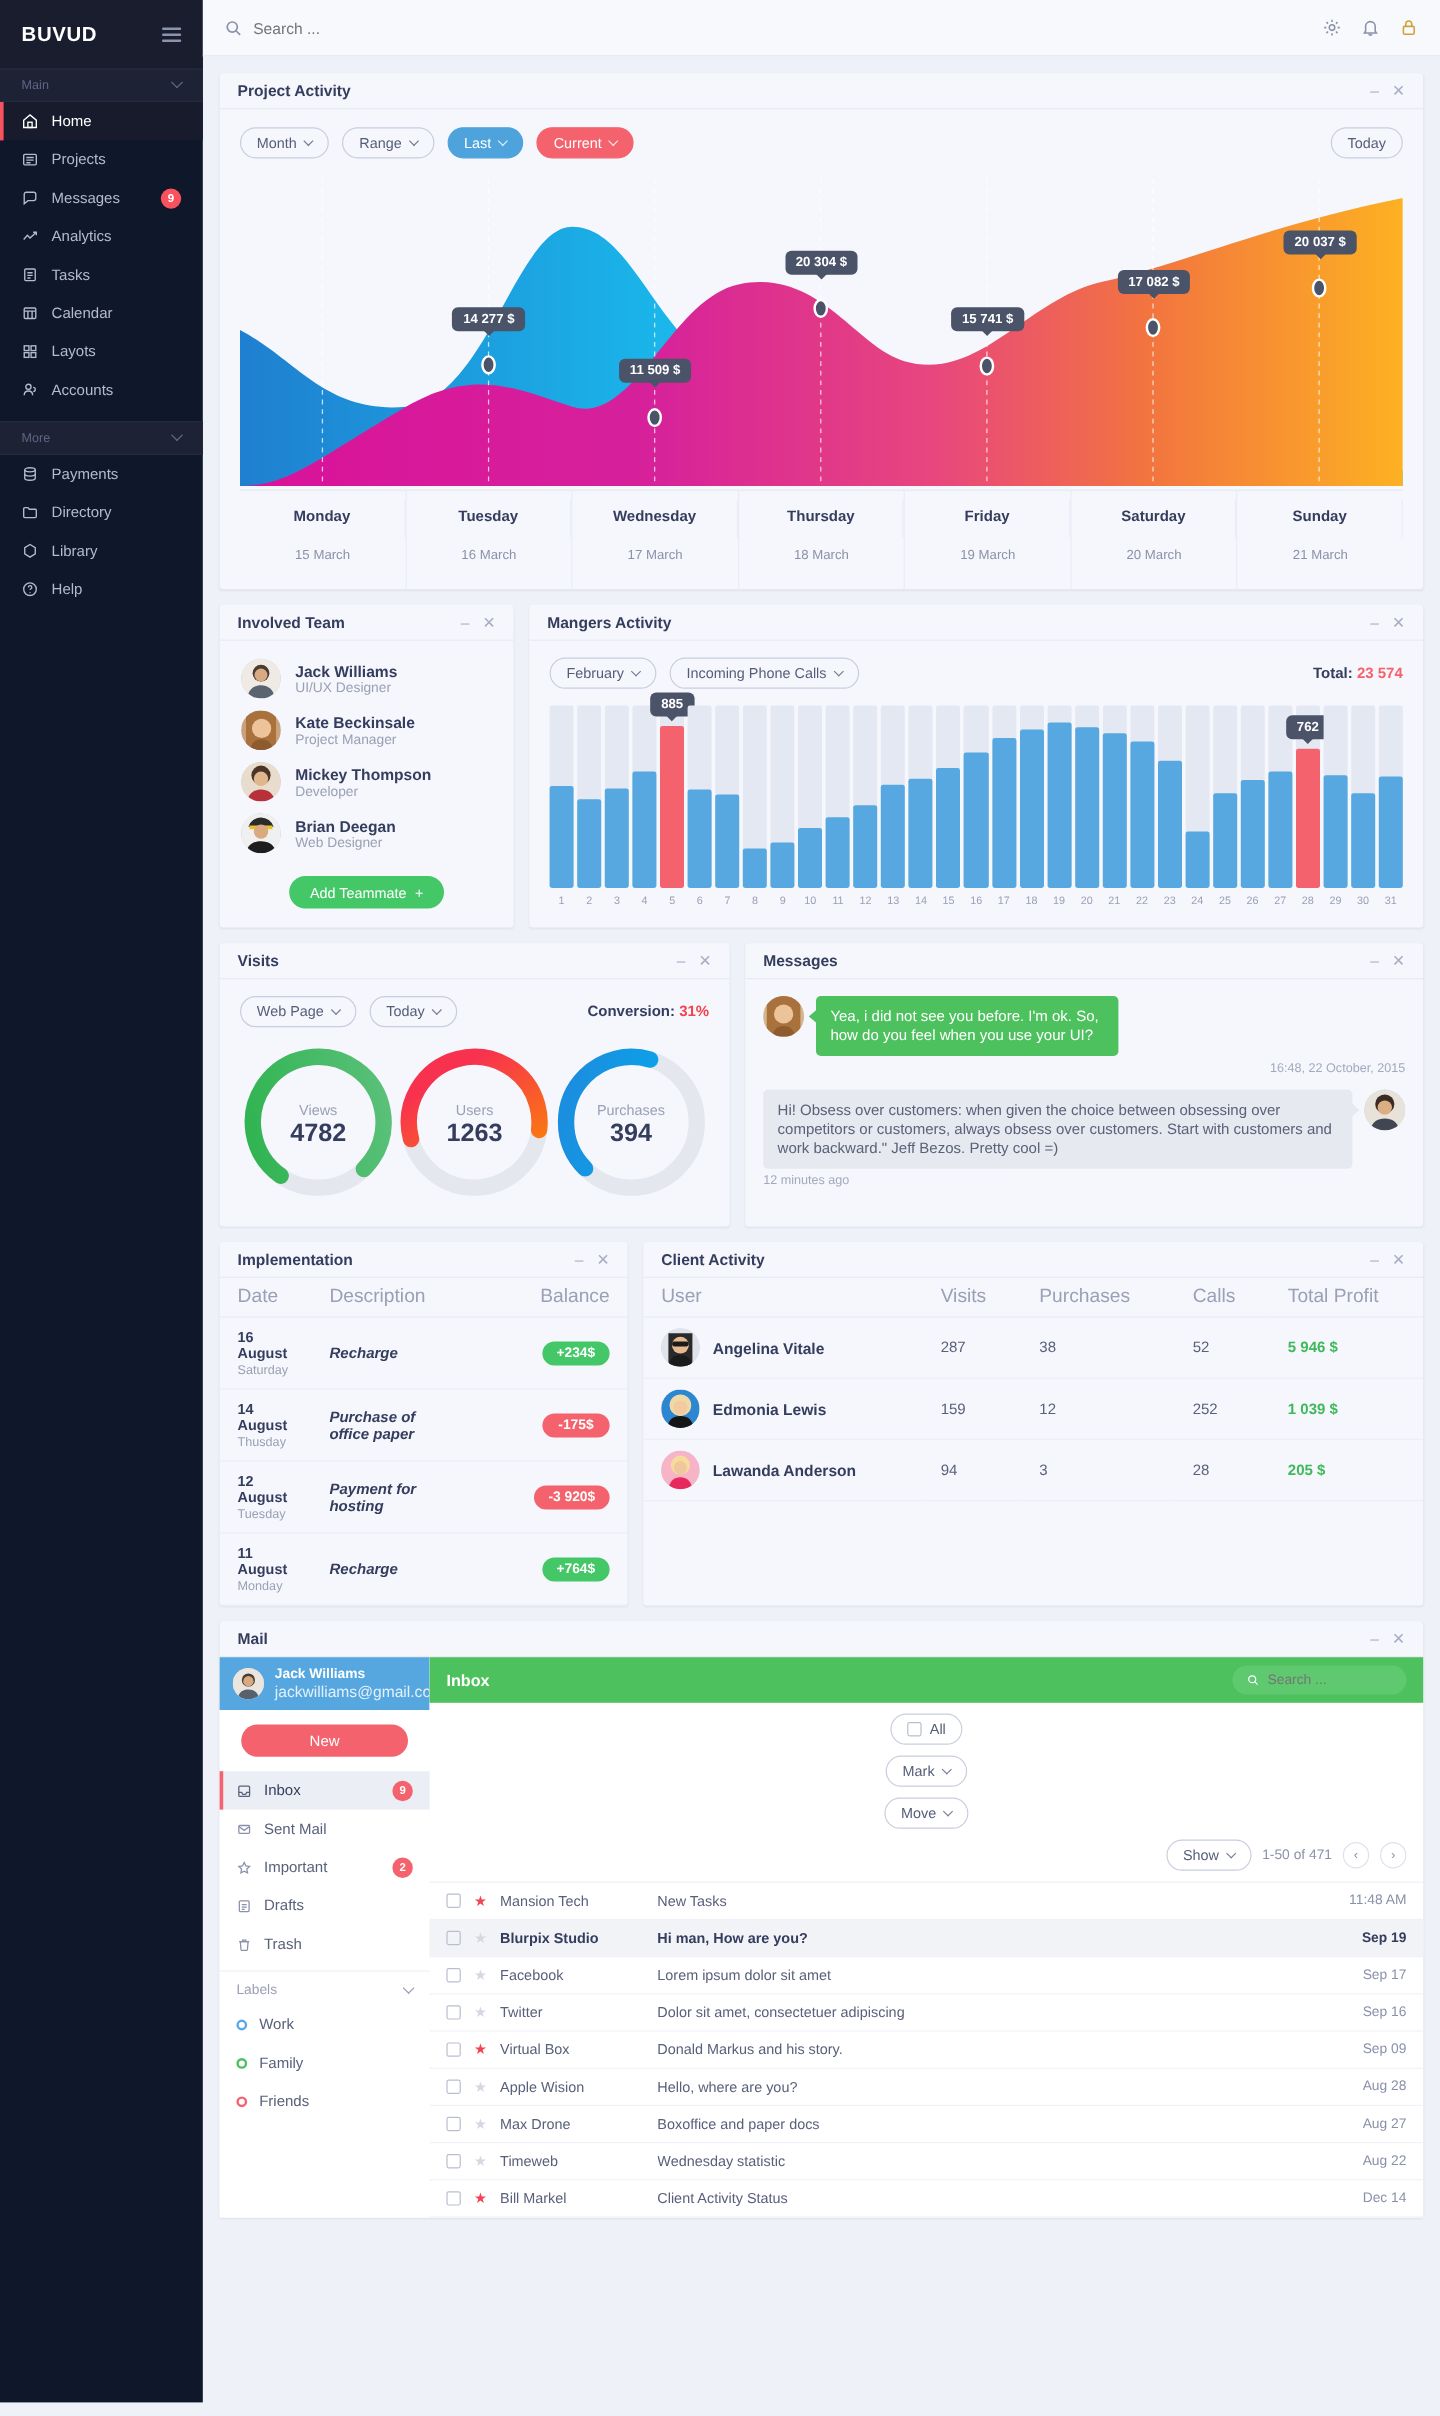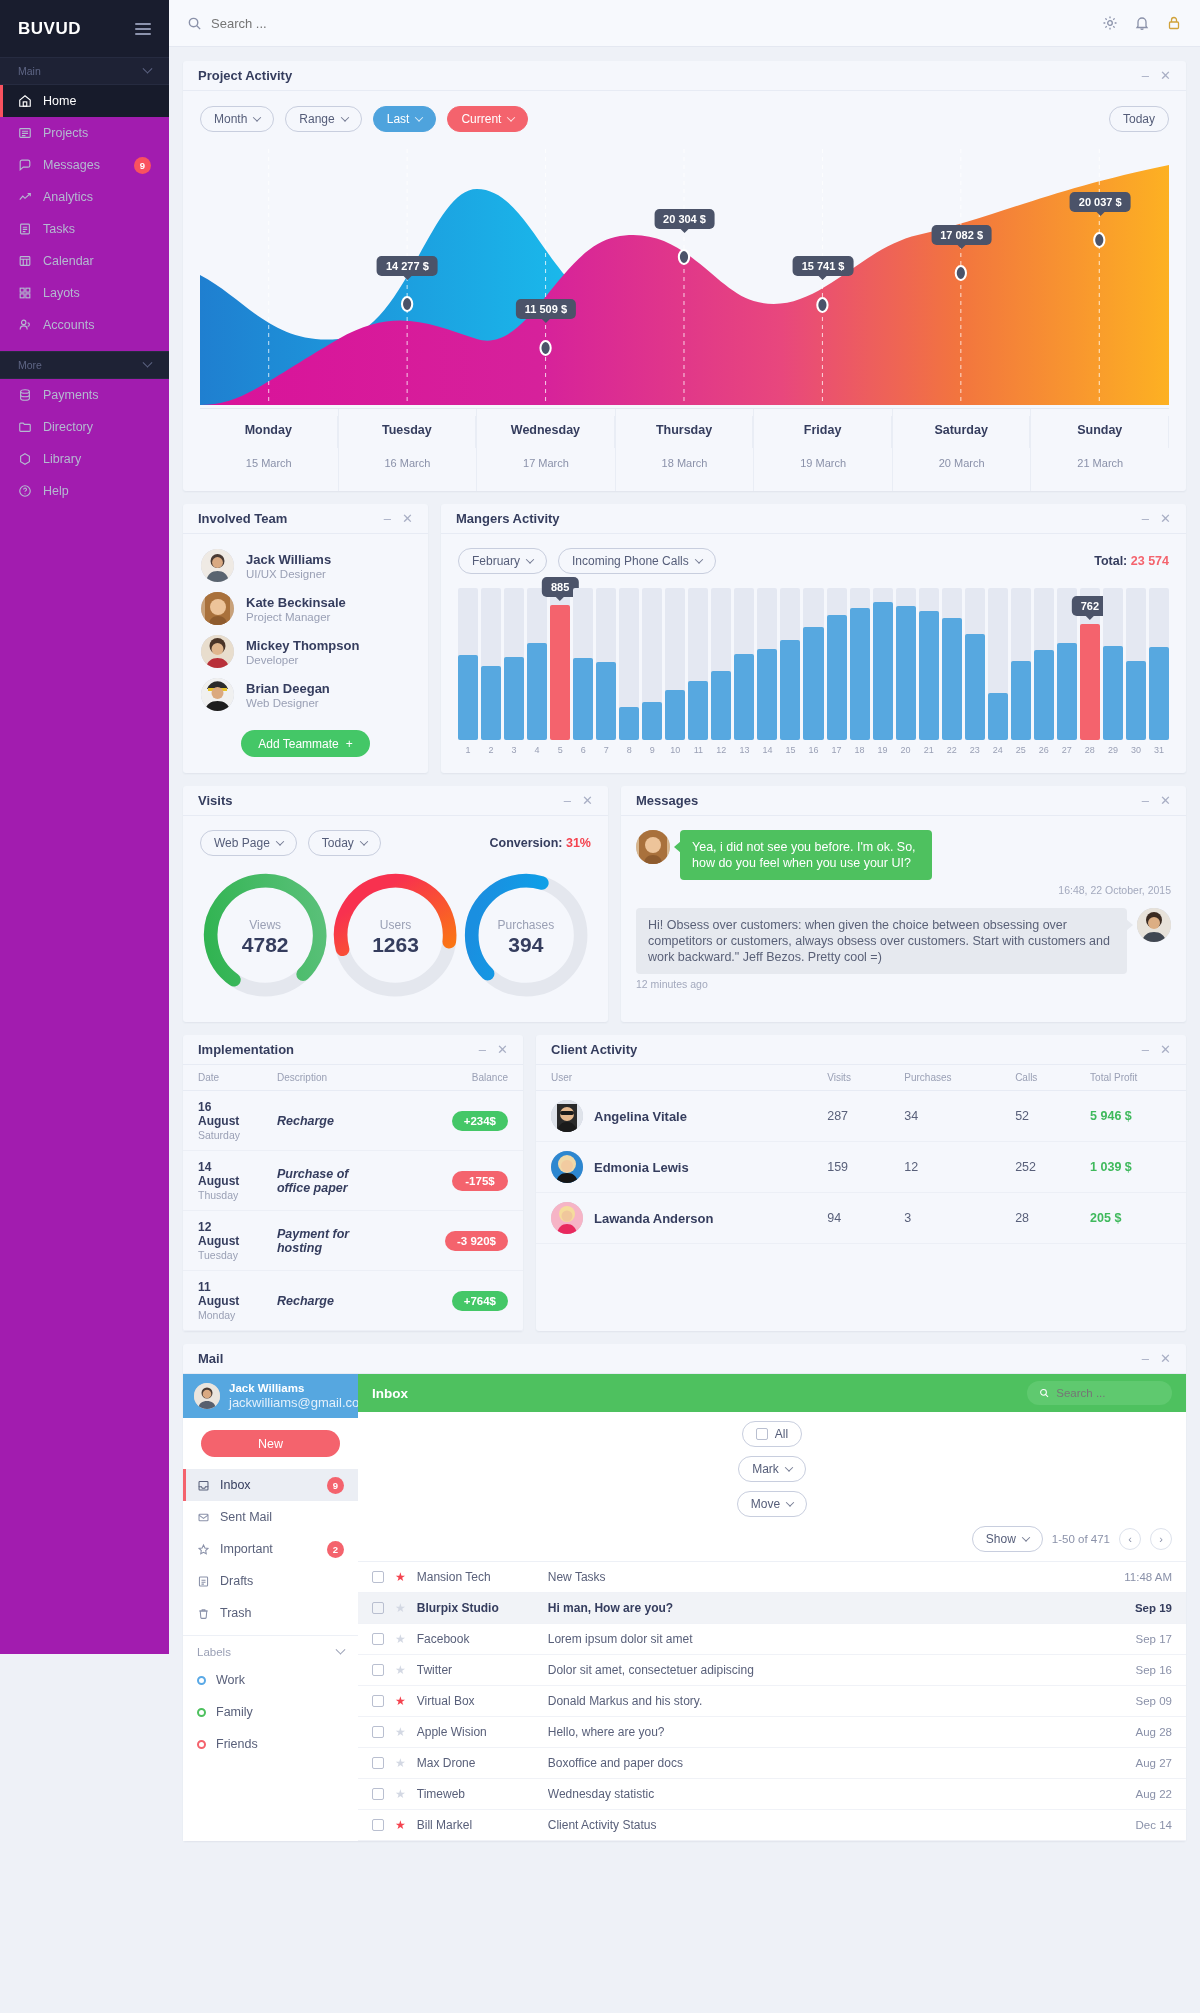--- a/index.html
+++ b/index.html
@@ -14,7 +14,7 @@
   .app { display: flex; width: 1200px; height: 2013px; }
 
   
-  .sidebar { width: 169px; background: #a21caf; flex: 0 0 169px; height: 1654px; }
+  .sidebar { width: 169px; background: #0f172a; flex: 0 0 169px; height: 2002px; }
   .sb-brandrow {
     height: 57px; background: #191d2e; display: flex; align-items: center;
     justify-content: space-between; padding: 0 18px;

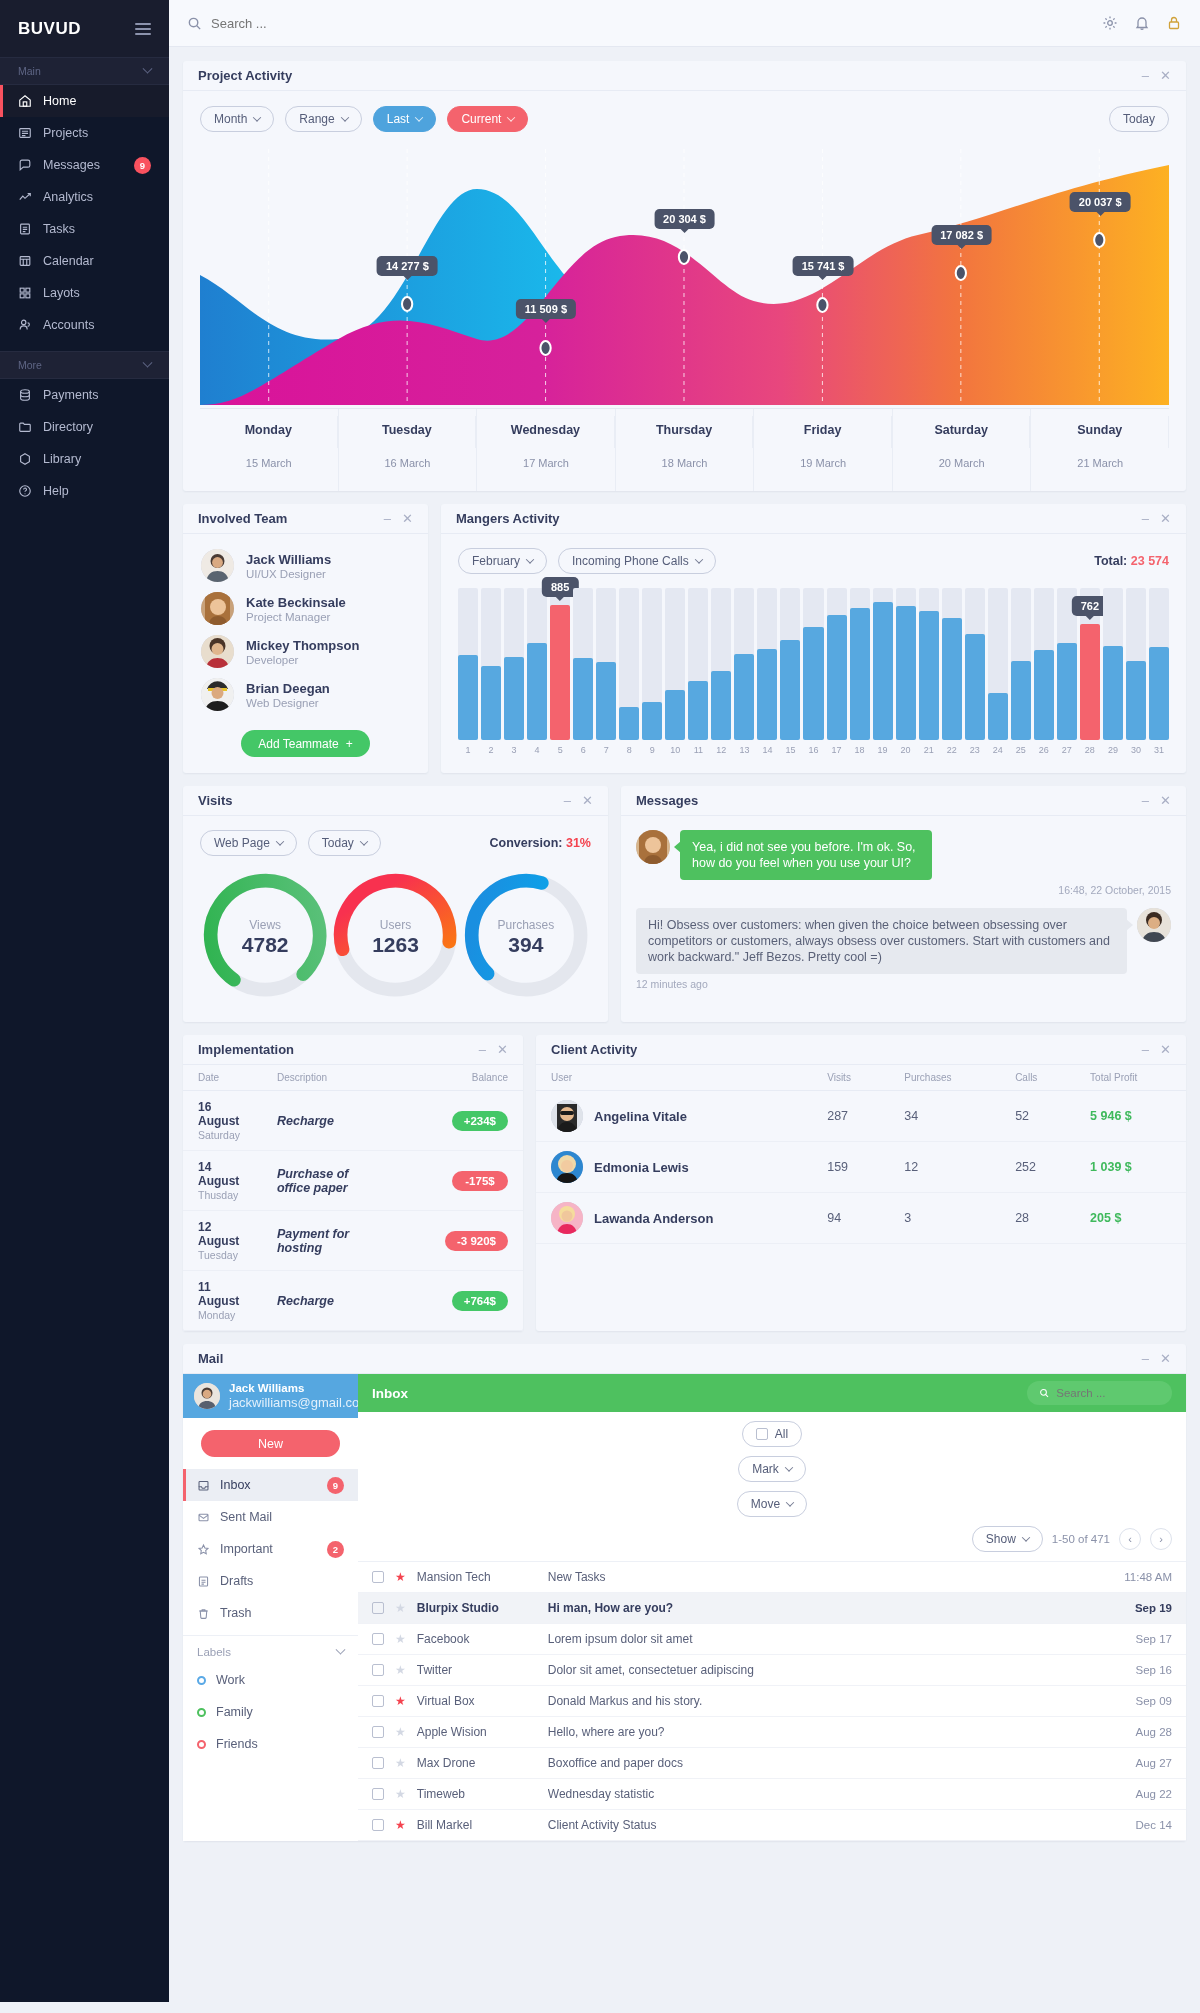--- a/index.html
+++ b/index.html
@@ -173,7 +173,7 @@
 
   
   table { width: 100%; border-collapse: collapse; }
-  .th { font-size: 10px; color: #9aa0b5; font-weight: normal; text-align: left;
+  .th { font-size: 16px; color: #9aa0b5; font-weight: normal; text-align: left;
         padding: 7px 15px; border-bottom: 1px solid #e7ebf4; }
   .td { padding: 9px 15px; border-bottom: 1px solid #eceff6; font-size: 12.5px; vertical-align: middle; }
   .imp-d1 { font-size: 12px; font-weight: bold; color: #353d5e; }

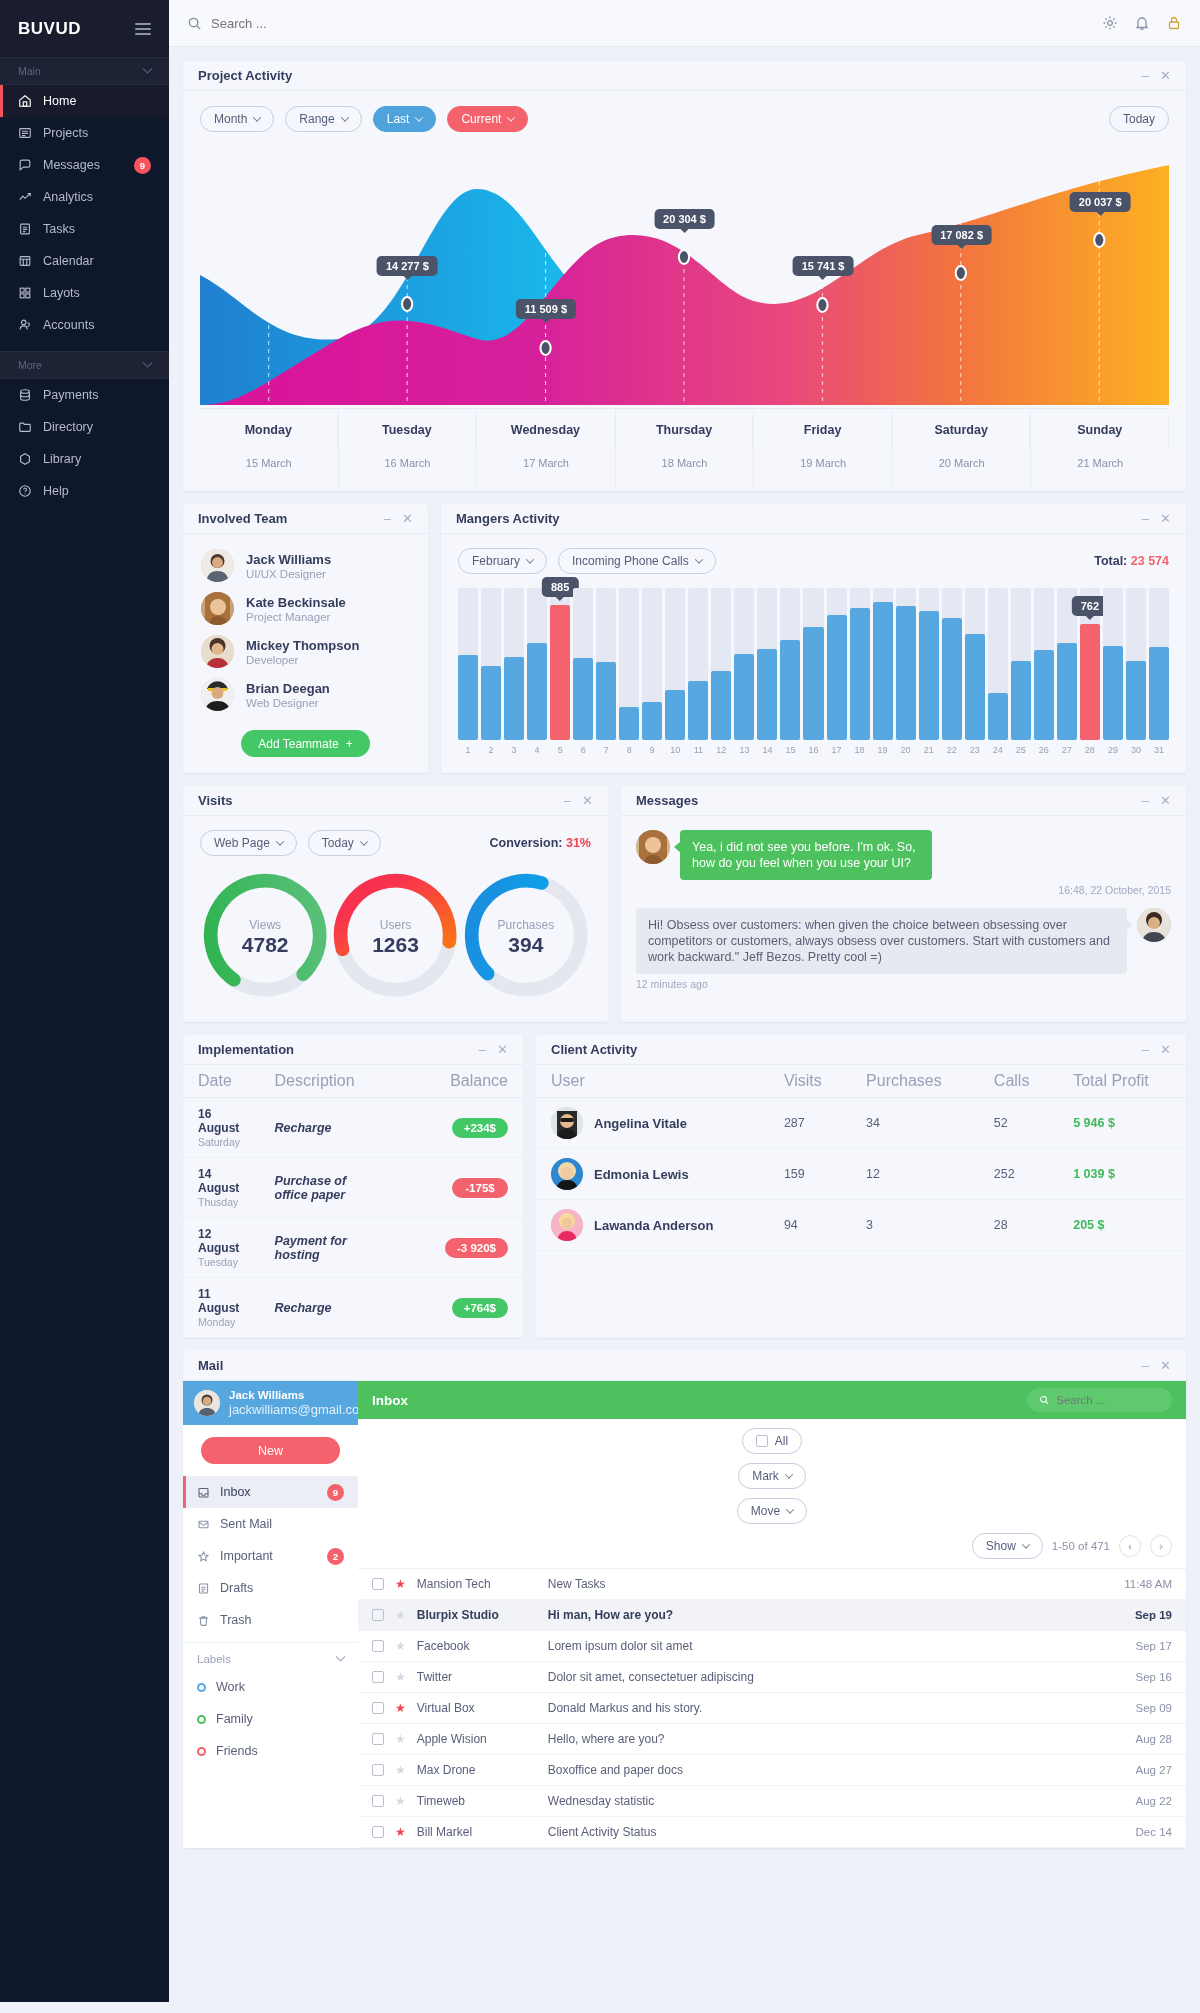--- a/index.html
+++ b/index.html
@@ -968,7 +968,7 @@
                     </div>
                   </td>
                   <td class="td"><span class="ca-num">287</span></td>
-                  <td class="td"><span class="ca-num">34</span></td>
+                  <td class="td"><span class="ca-num">38</span></td>
                   <td class="td"><span class="ca-num">52</span></td>
                   <td class="td"><span class="ca-profit">5 946 $</span></td>
                 </tr>

